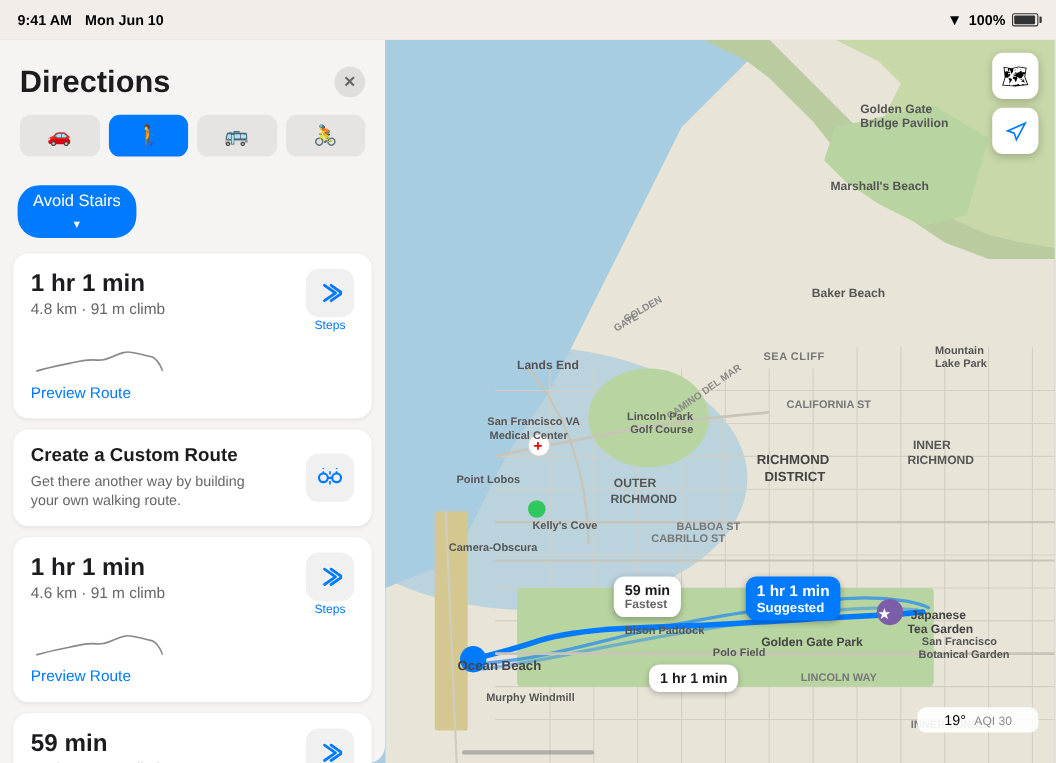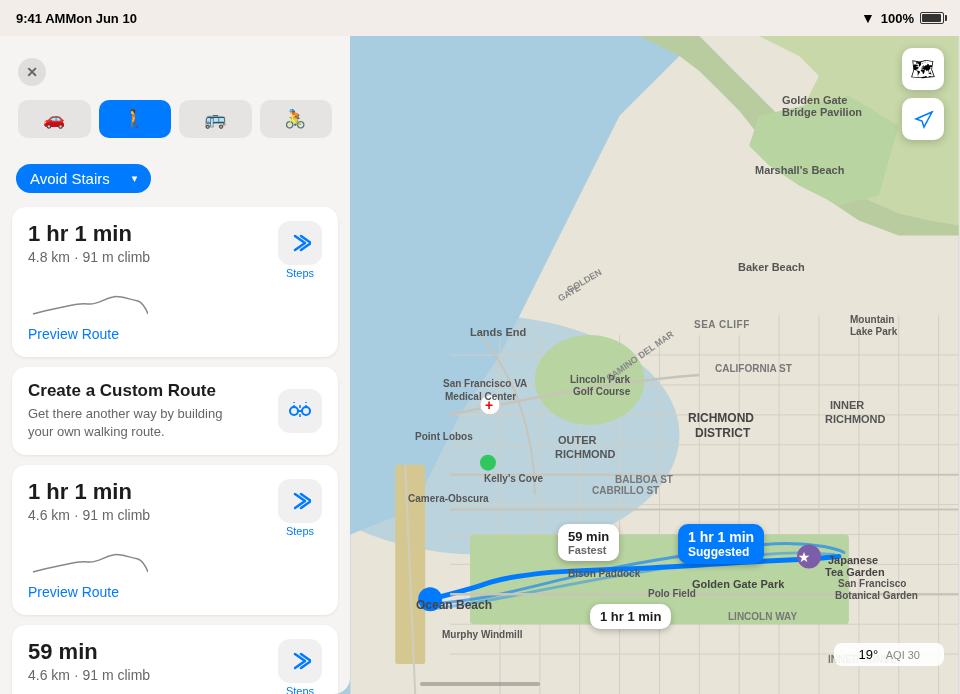--- a/index.html
+++ b/index.html
@@ -26,7 +26,7 @@
       font-size: 13px;
       font-weight: 600;
     }
-    .status-bar-left { display: flex; gap: 0; align-items: center; }
+    .status-bar-left { display: flex; gap: 12px; align-items: center; }
     .status-bar-right { display: flex; gap: 6px; align-items: center; }
     .wifi-icon { font-size: 14px; }
     .battery-icon {

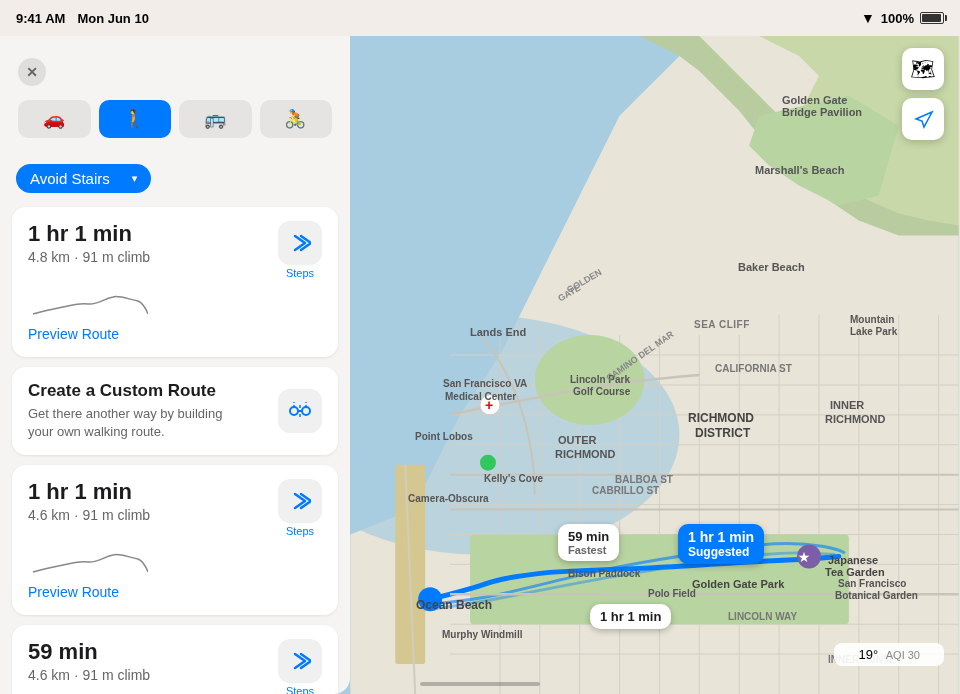--- a/index.html
+++ b/index.html
@@ -533,6 +533,7 @@
   <div class="sidebar-handle"></div>
 
   <div class="sidebar-header">
+    <h1 class="sidebar-title">Directions</h1>
     <div class="close-btn">✕</div>
   </div>
 

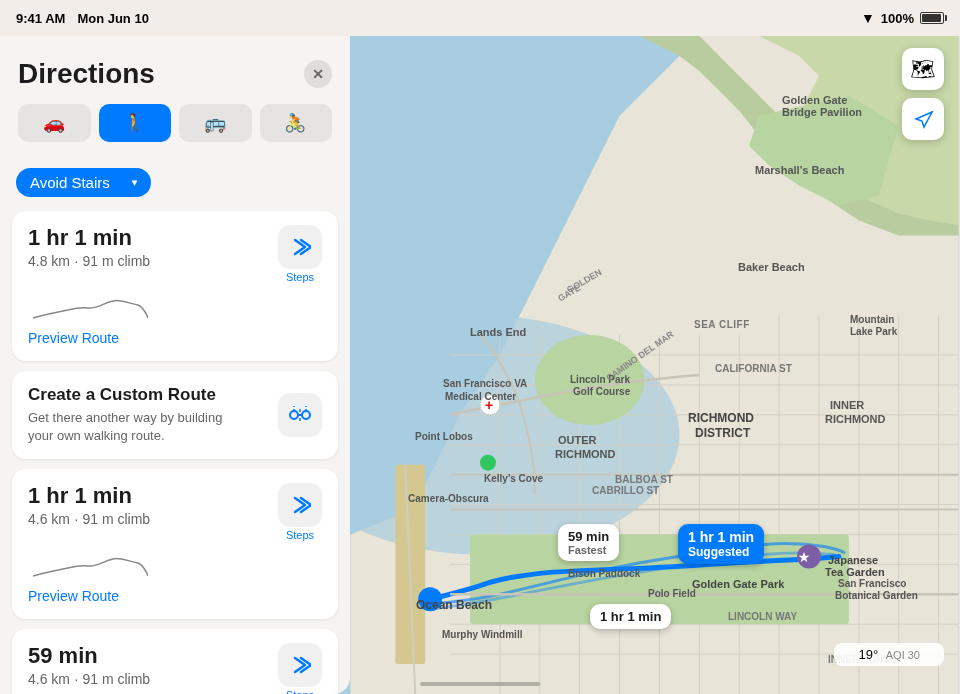--- a/index.html
+++ b/index.html
@@ -191,7 +191,7 @@
     .avoid-btn {
       display: inline-flex;
       align-items: center;
-      gap: 22px;
+      gap: 6px;
       background: #007AFF;
       color: white;
       border-radius: 20px;
@@ -199,6 +199,7 @@
       font-size: 15px;
       font-weight: 500;
       cursor: pointer;
+      flex-direction: column;
     }
     .avoid-btn-chevron {
       font-size: 11px;

